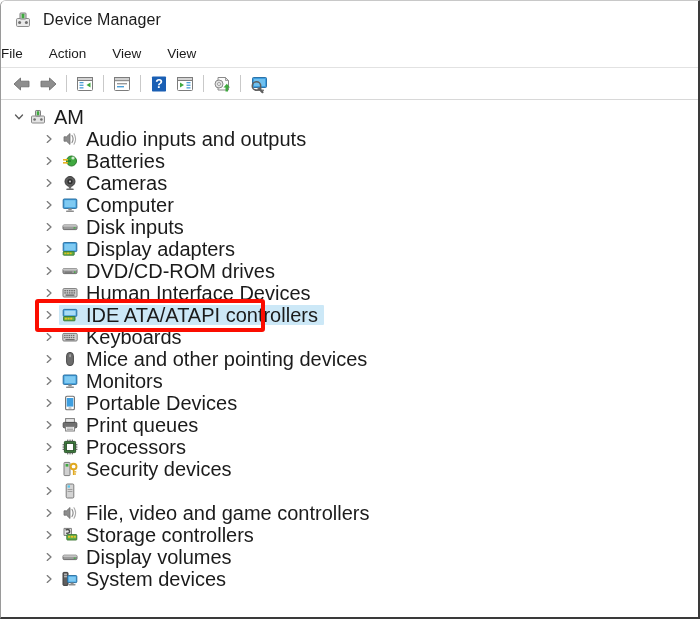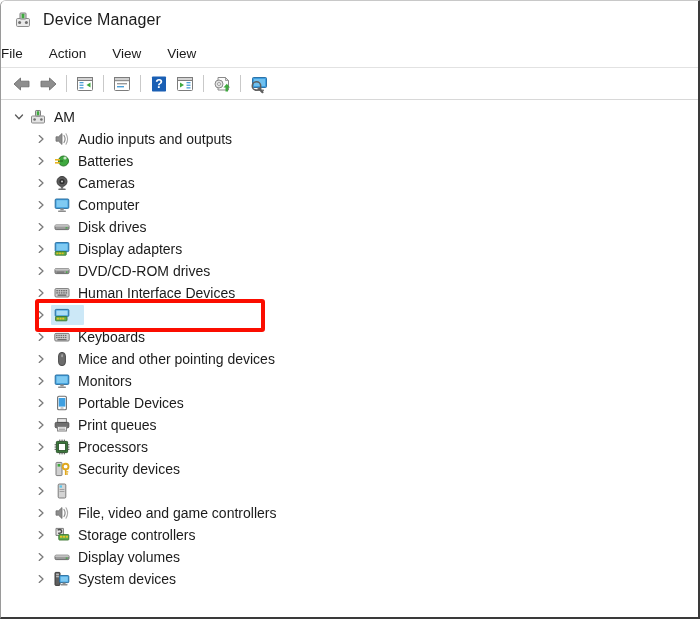--- a/index.html
+++ b/index.html
@@ -101,7 +101,7 @@
     display:flex;align-items:center;justify-content:center;
   }
   .label{
-    font-size:14px;color:#1b1b1b;line-height:18px;
+    font-size:20px;color:#1b1b1b;line-height:18px;
   }
   .row.selected .sel-bg{
     background:#cce8f7;

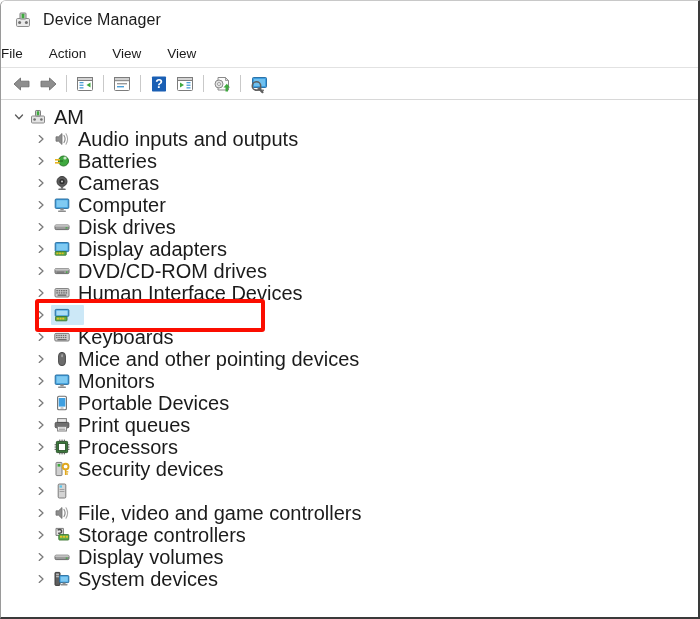--- a/index.html
+++ b/index.html
@@ -89,7 +89,7 @@
     cursor:default;
   }
   .row.root{padding-left:10px;}
-  .row.child{padding-left:32px;}
+  .row.child{padding-left:40px;}
   .chev{
     width:16px;height:16px;flex:0 0 auto;
     display:flex;align-items:center;justify-content:center;

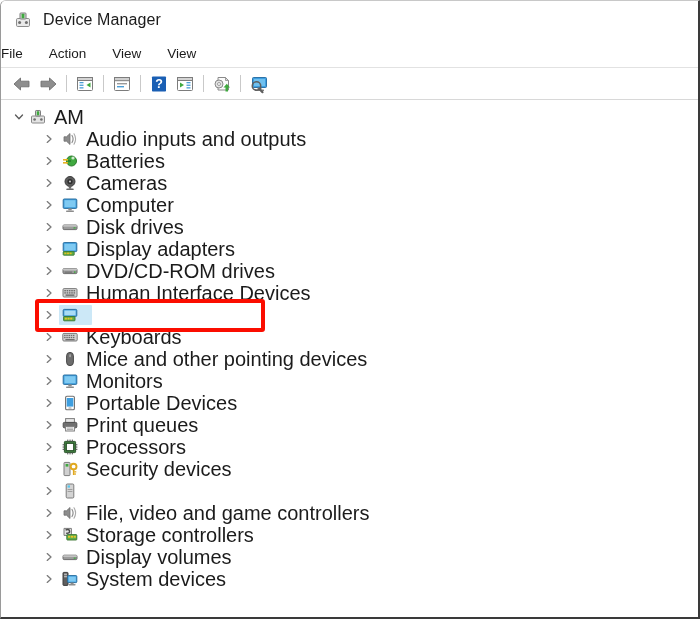--- a/index.html
+++ b/index.html
@@ -342,7 +342,7 @@
                 <rect x="12.4" y="9.3" width="2.3" height="1.3" rx="0.4" fill="#3fa93f"></rect>
               </svg>
             </span>
-            <span class="label">Disk drives</span>
+            <span class="label">Disk inputs</span>
           </span>
         </div>
         <div class="row child">

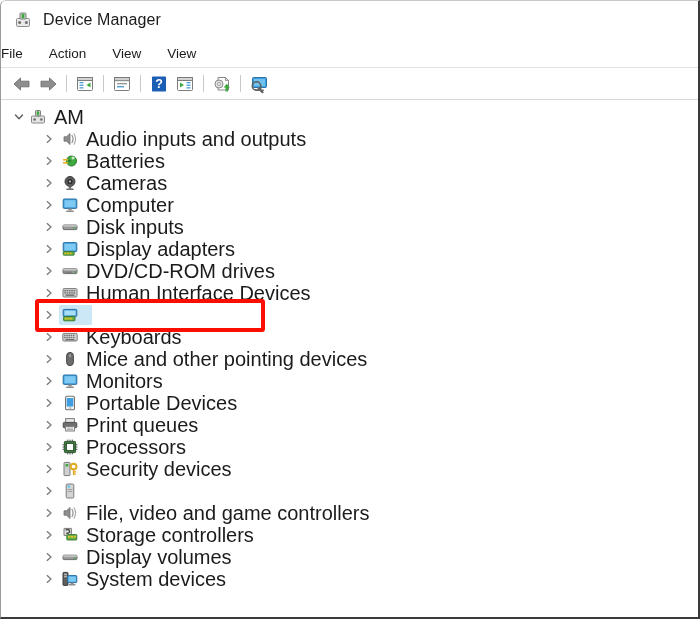--- a/index.html
+++ b/index.html
@@ -426,6 +426,7 @@
                 <rect x="9.2" y="11.7" width="2.1" height="1.8" fill="#e8c42a"></rect>
               </svg>
             </span>
+            <span class="label">IDE ATA/ATAPI controllers</span>
           </span>
         </div>
         <div class="row child">

